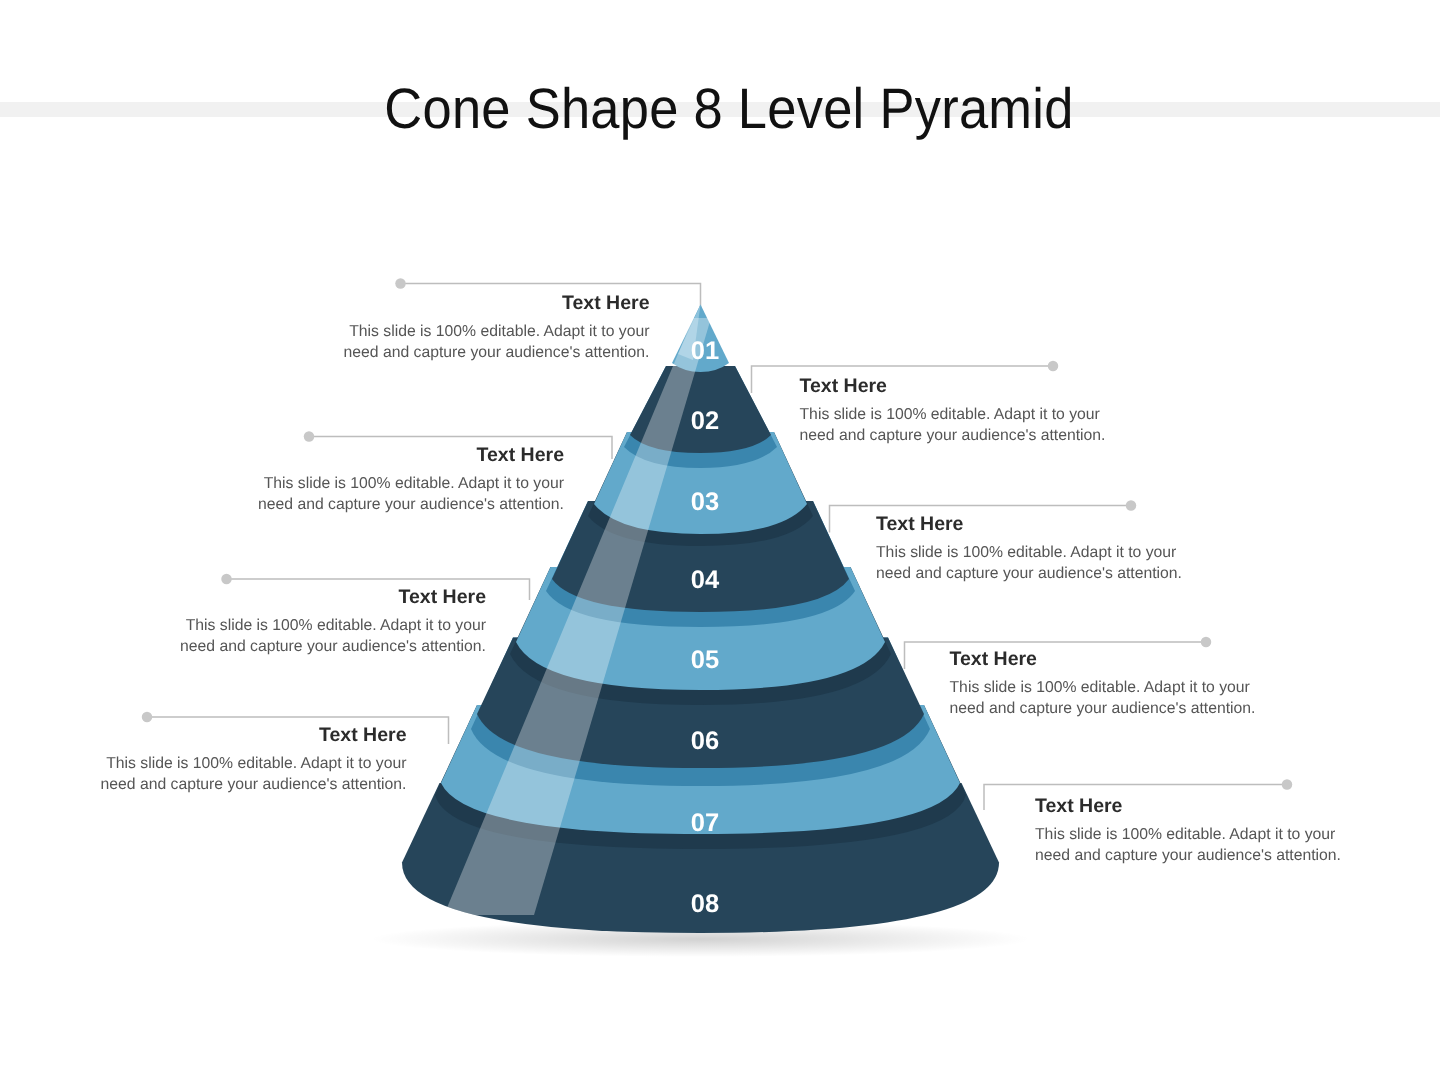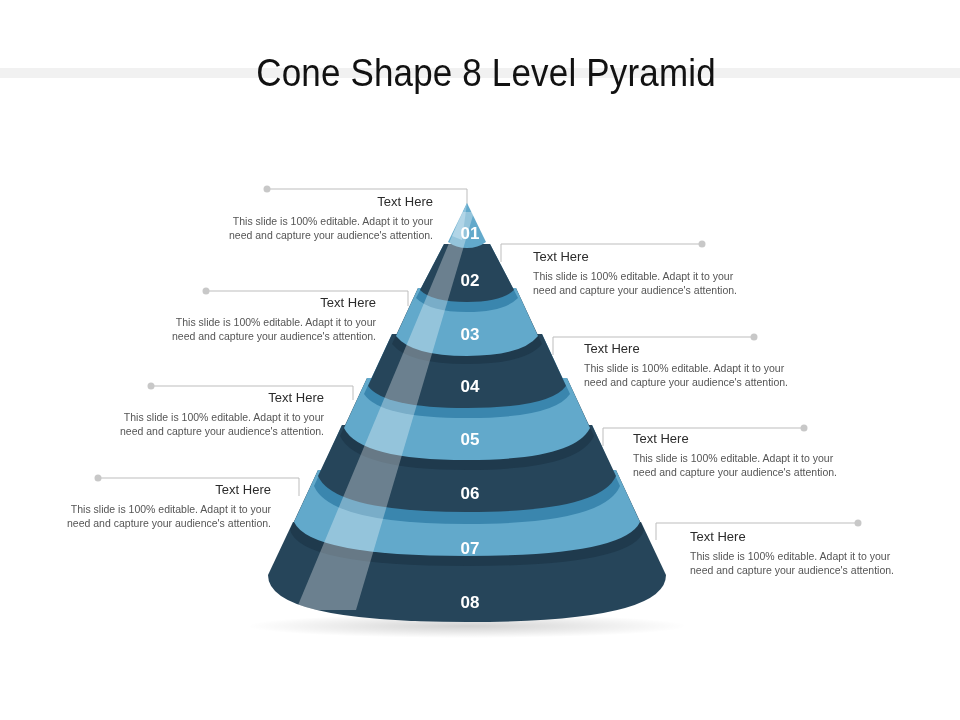--- a/index.html
+++ b/index.html
@@ -8,7 +8,7 @@
   .title{position:absolute;left:0;top:52px;width:972px;text-align:center;font-size:38px;color:#111;transform:scaleX(0.92);transform-origin:486px 0;letter-spacing:0.2px;}
   svg.pyr{position:absolute;left:0;top:0;}
   .callout{position:absolute;font-size:10.5px;color:#555;line-height:14.5px;}
-  .callout .h{font-size:13px;font-weight:normal;color:#2b2b2b;margin-bottom:4px;display:block;}
+  .callout .h{font-size:13px;font-weight:bold;color:#2b2b2b;margin-bottom:4px;display:block;}
   .callout.left{text-align:right;}
   .callout.right{text-align:left;}
   .callout .b{display:block;white-space:nowrap;}

